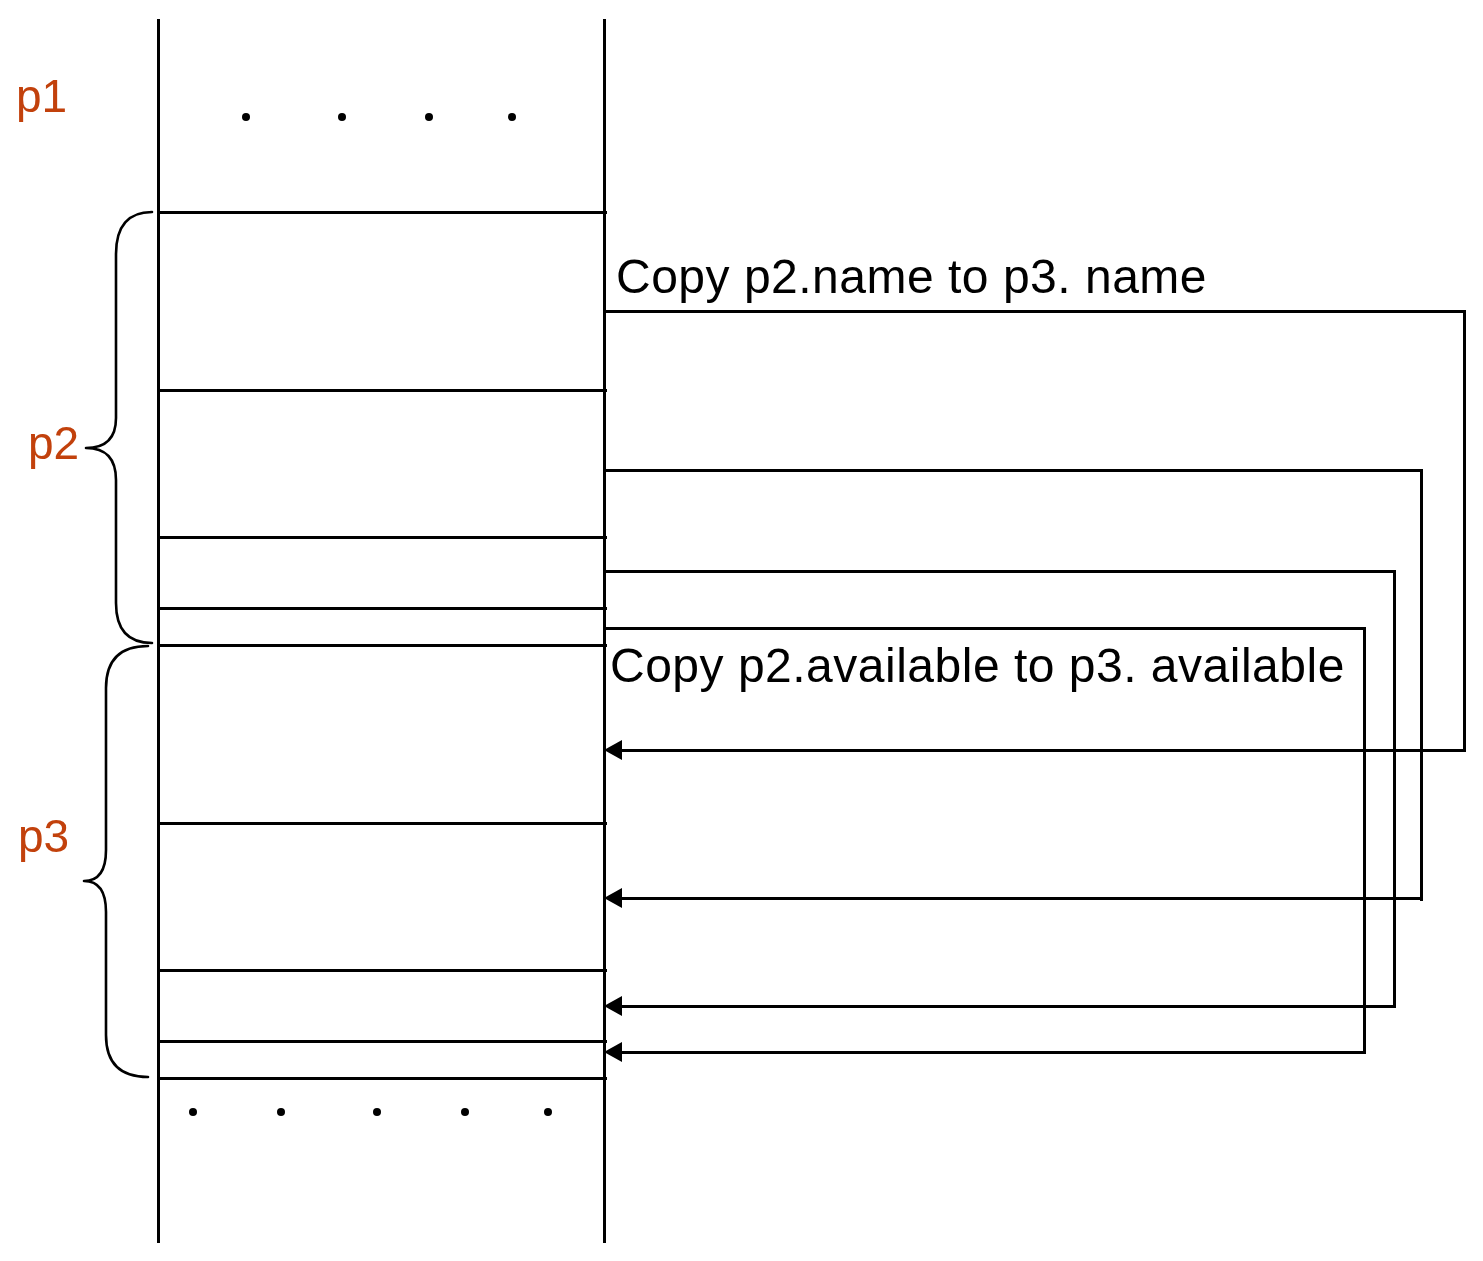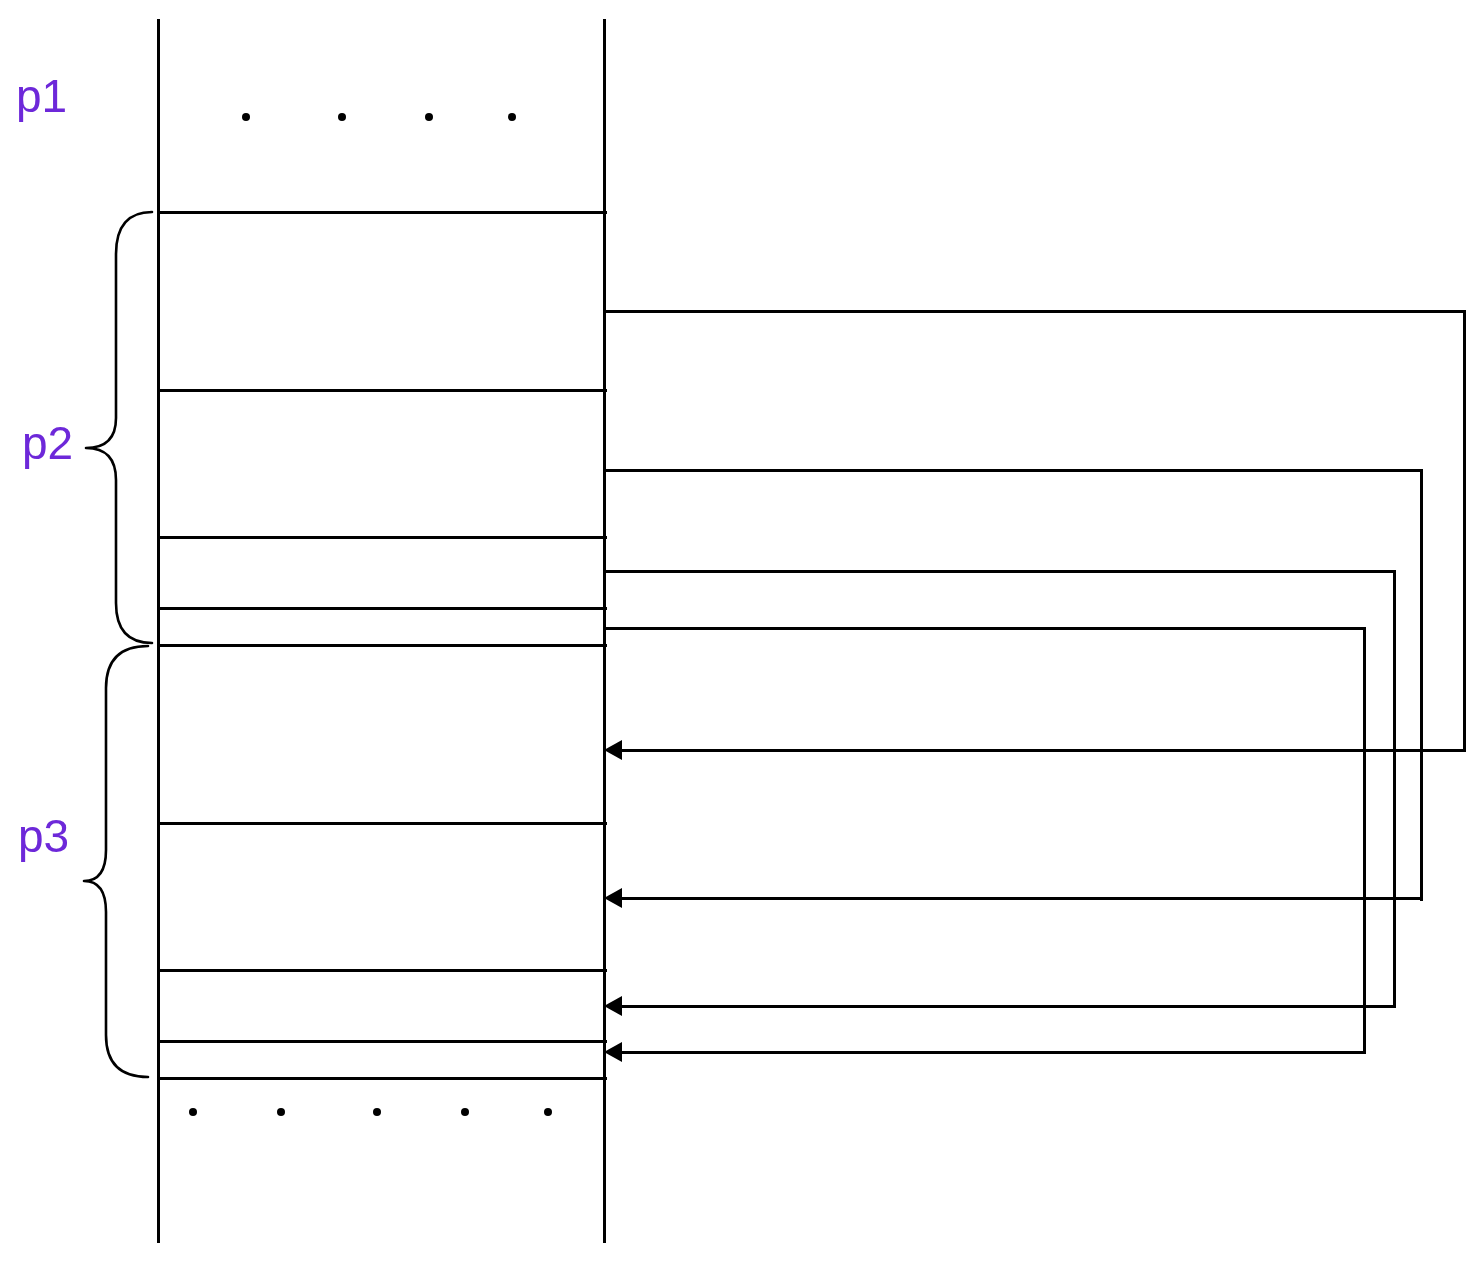--- a/index.html
+++ b/index.html
@@ -19,7 +19,7 @@
   }
   .ptr-lbl{
     position:absolute;white-space:nowrap;
-    font-size:46px;line-height:1;color:#6d28d9;
+    font-size:46px;line-height:1;color:#c2410c;
   }
   .arrowhead{
     position:absolute;width:0;height:0;

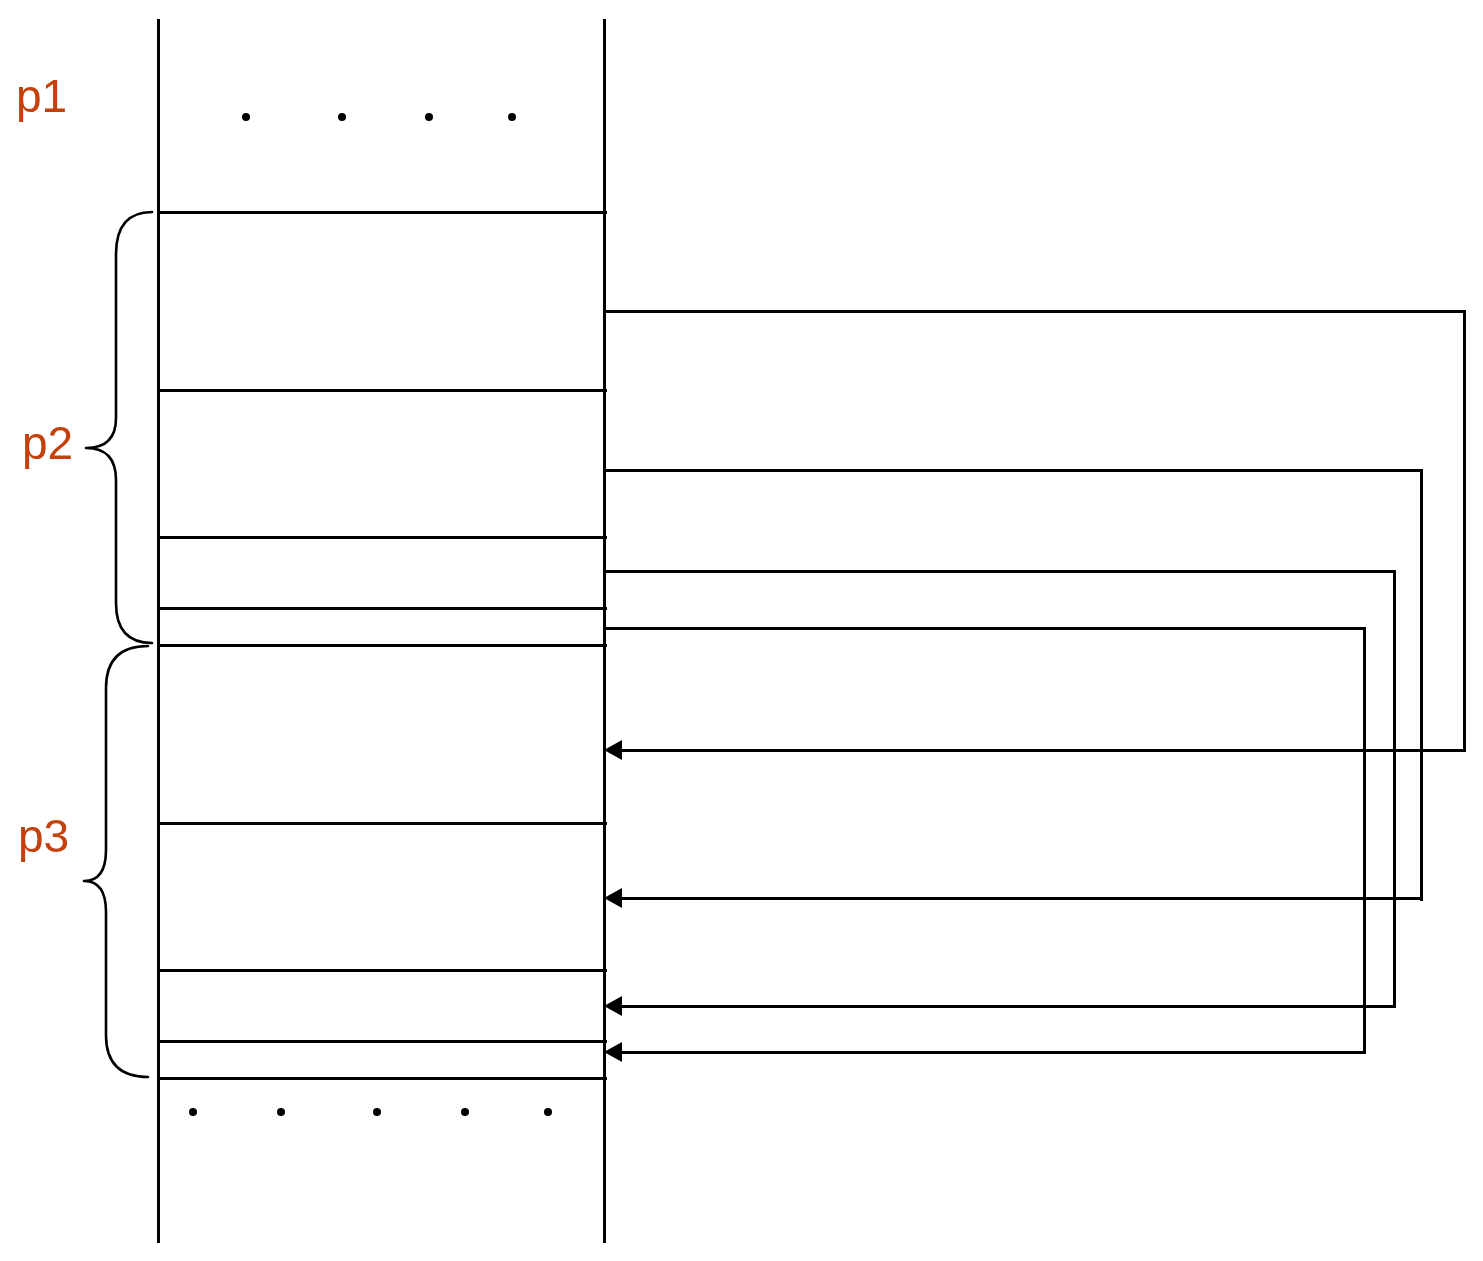--- a/index.html
+++ b/index.html
@@ -71,6 +71,7 @@
     <path d="M72 6 Q30 6 30 48 L30 210 Q30 241 8 241 Q30 241 30 272 L30 395 Q30 437 72 437"></path>
   </svg>
 
+  <div class="copy-lbl" style="left:616px;top:253px;">Copy p2.name to p3. name</div>
 
   <div class="line" style="left:604px;top:310px;width:862px;height:3px;"></div>
   <div class="line" style="left:1463px;top:310px;width:3px;height:442px;"></div>

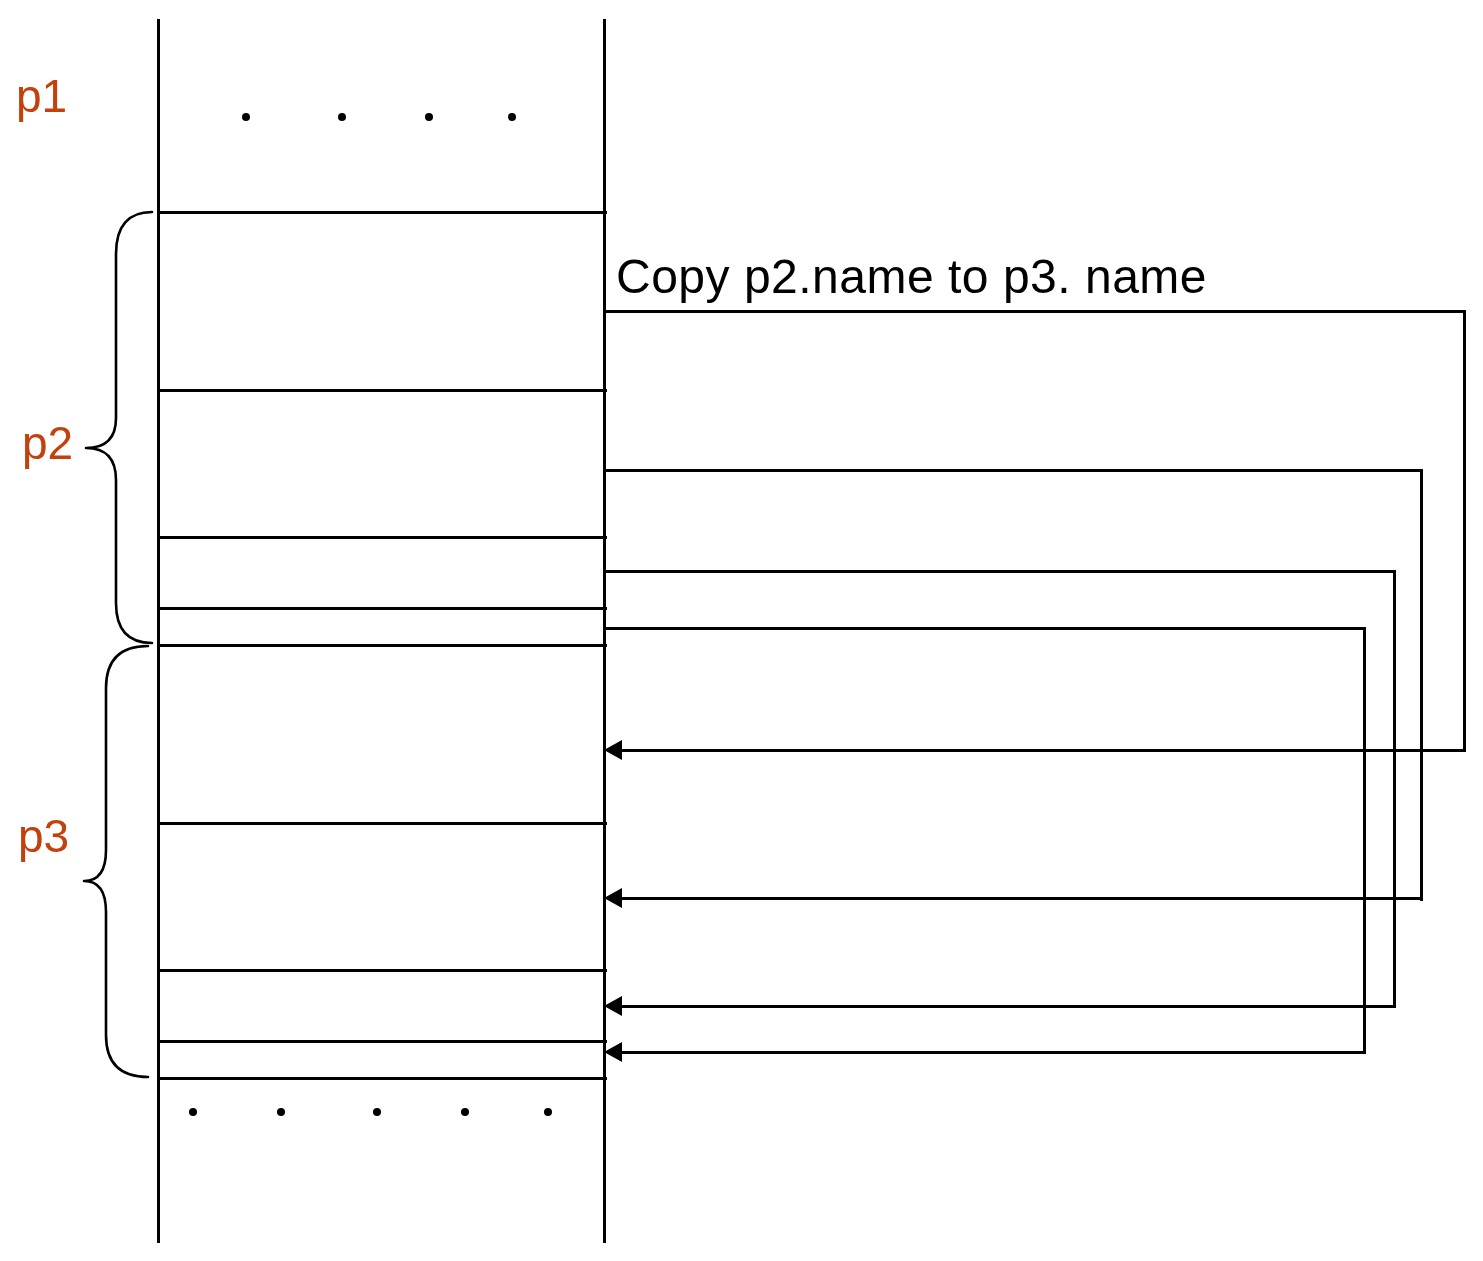--- a/index.html
+++ b/index.html
@@ -36,7 +36,7 @@
 <div id="canvas">
 
   <div class="ptr-lbl" style="left:16px;top:73px;">p1</div>
-  <div class="ptr-lbl" style="left:22px;top:420px;">p2</div>
+  <div class="ptr-lbl" style="left:28px;top:420px;">p2</div>
   <div class="ptr-lbl" style="left:18px;top:813px;">p3</div>
 
   <div class="line" style="left:157px;top:19px;width:3px;height:1224px;"></div>

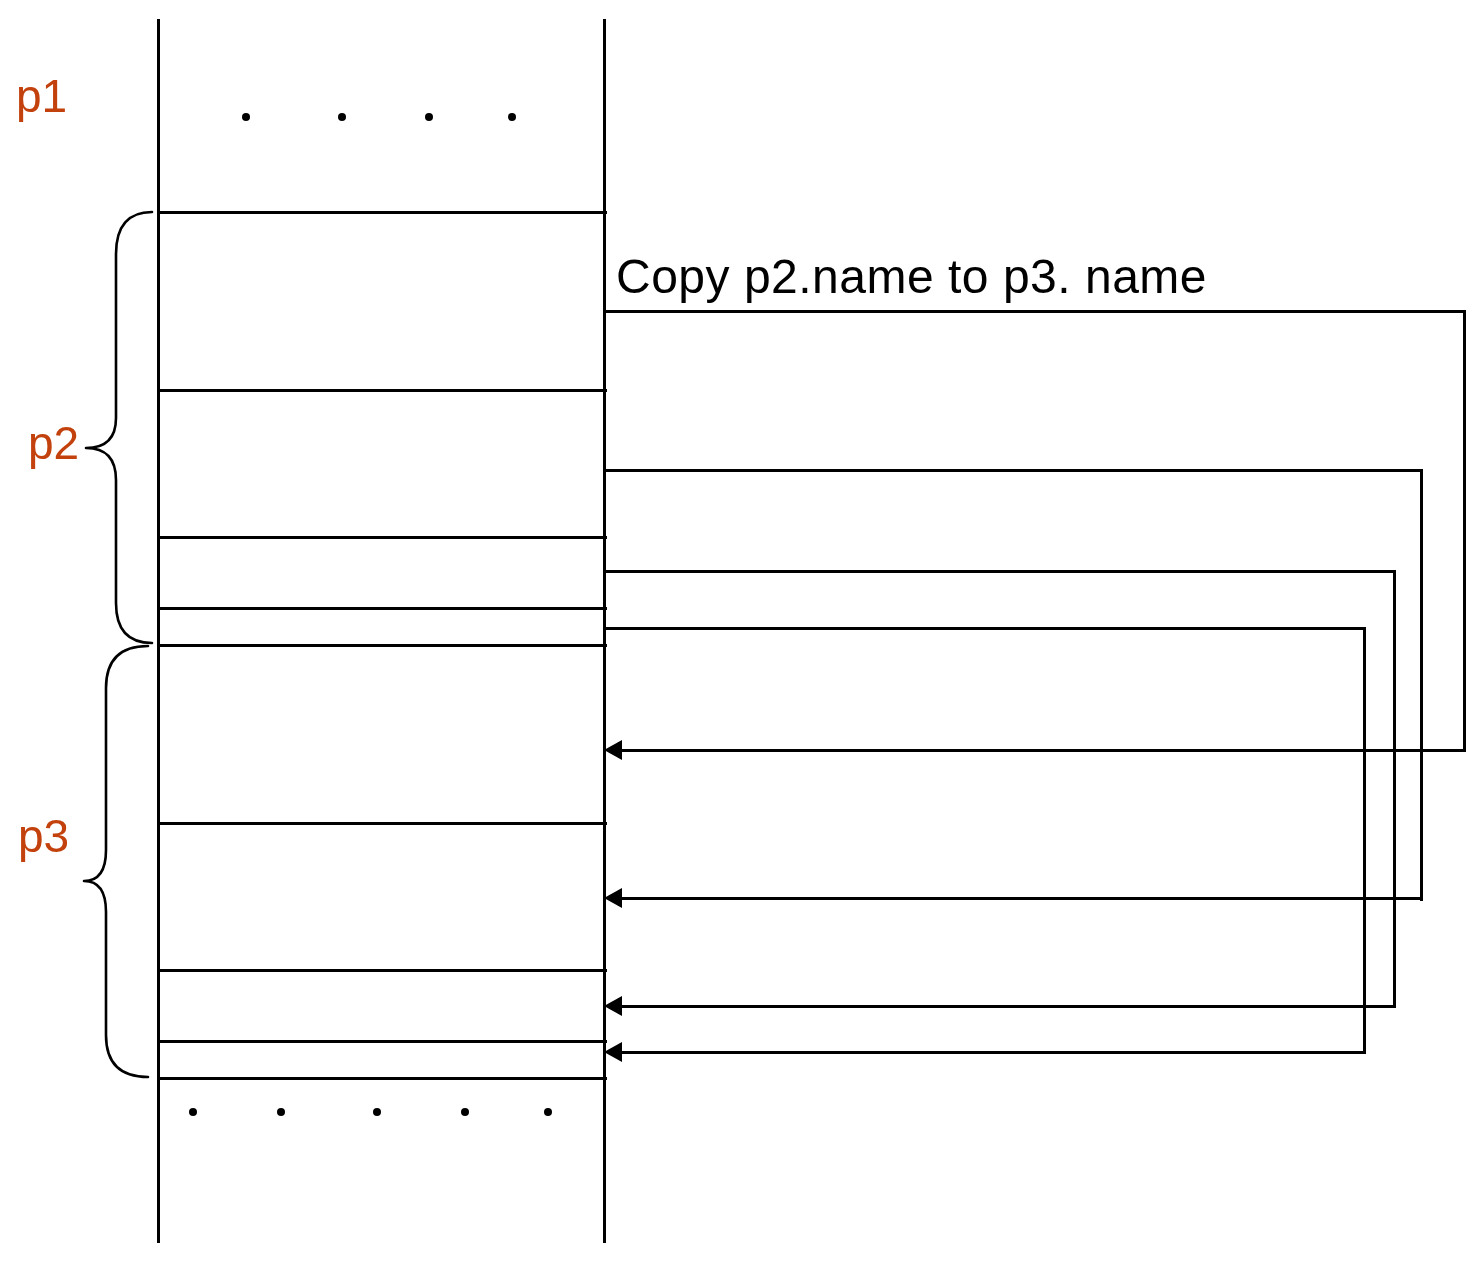--- a/index.html
+++ b/index.html
@@ -72,6 +72,7 @@
   </svg>
 
   <div class="copy-lbl" style="left:616px;top:253px;">Copy p2.name to p3. name</div>
+  <div class="copy-lbl" style="left:610px;top:642px;">Copy p2.available to p3. available</div>
 
   <div class="line" style="left:604px;top:310px;width:862px;height:3px;"></div>
   <div class="line" style="left:1463px;top:310px;width:3px;height:442px;"></div>

